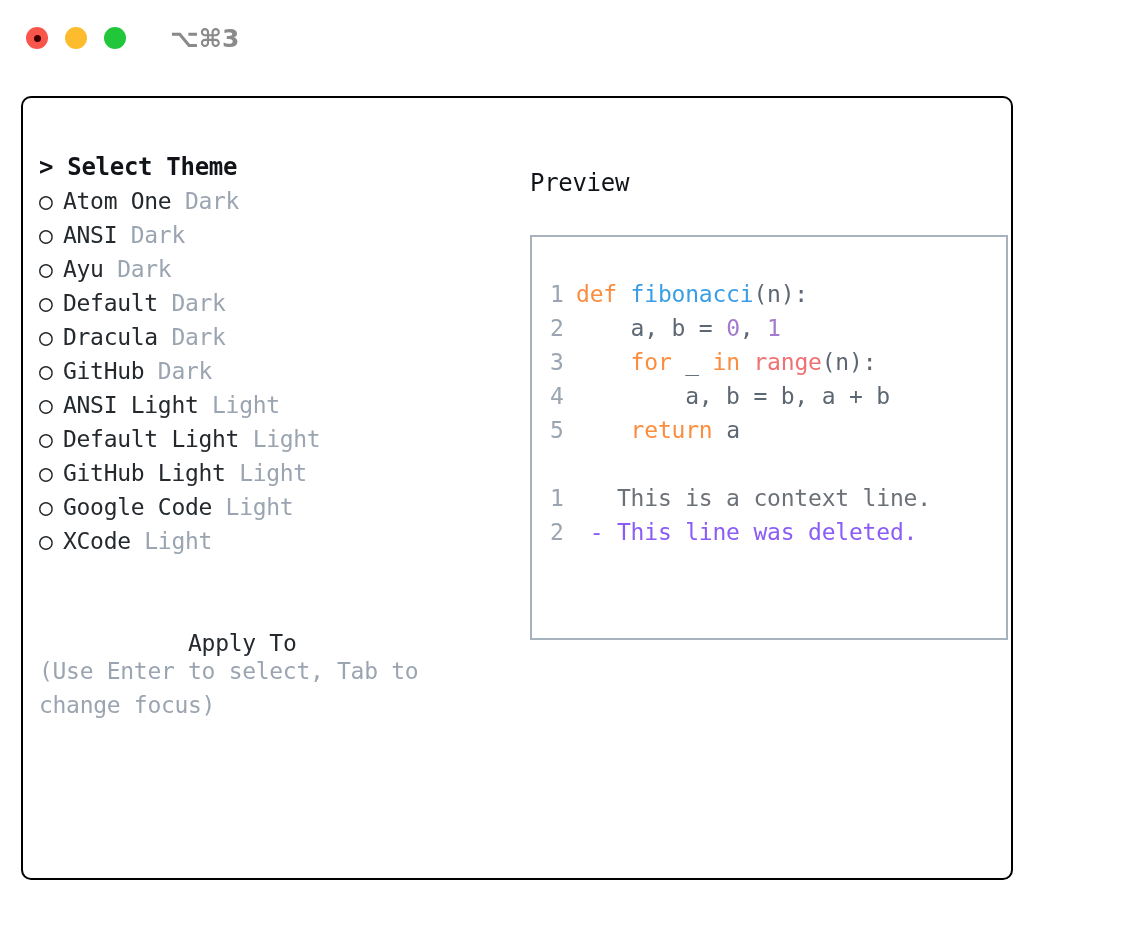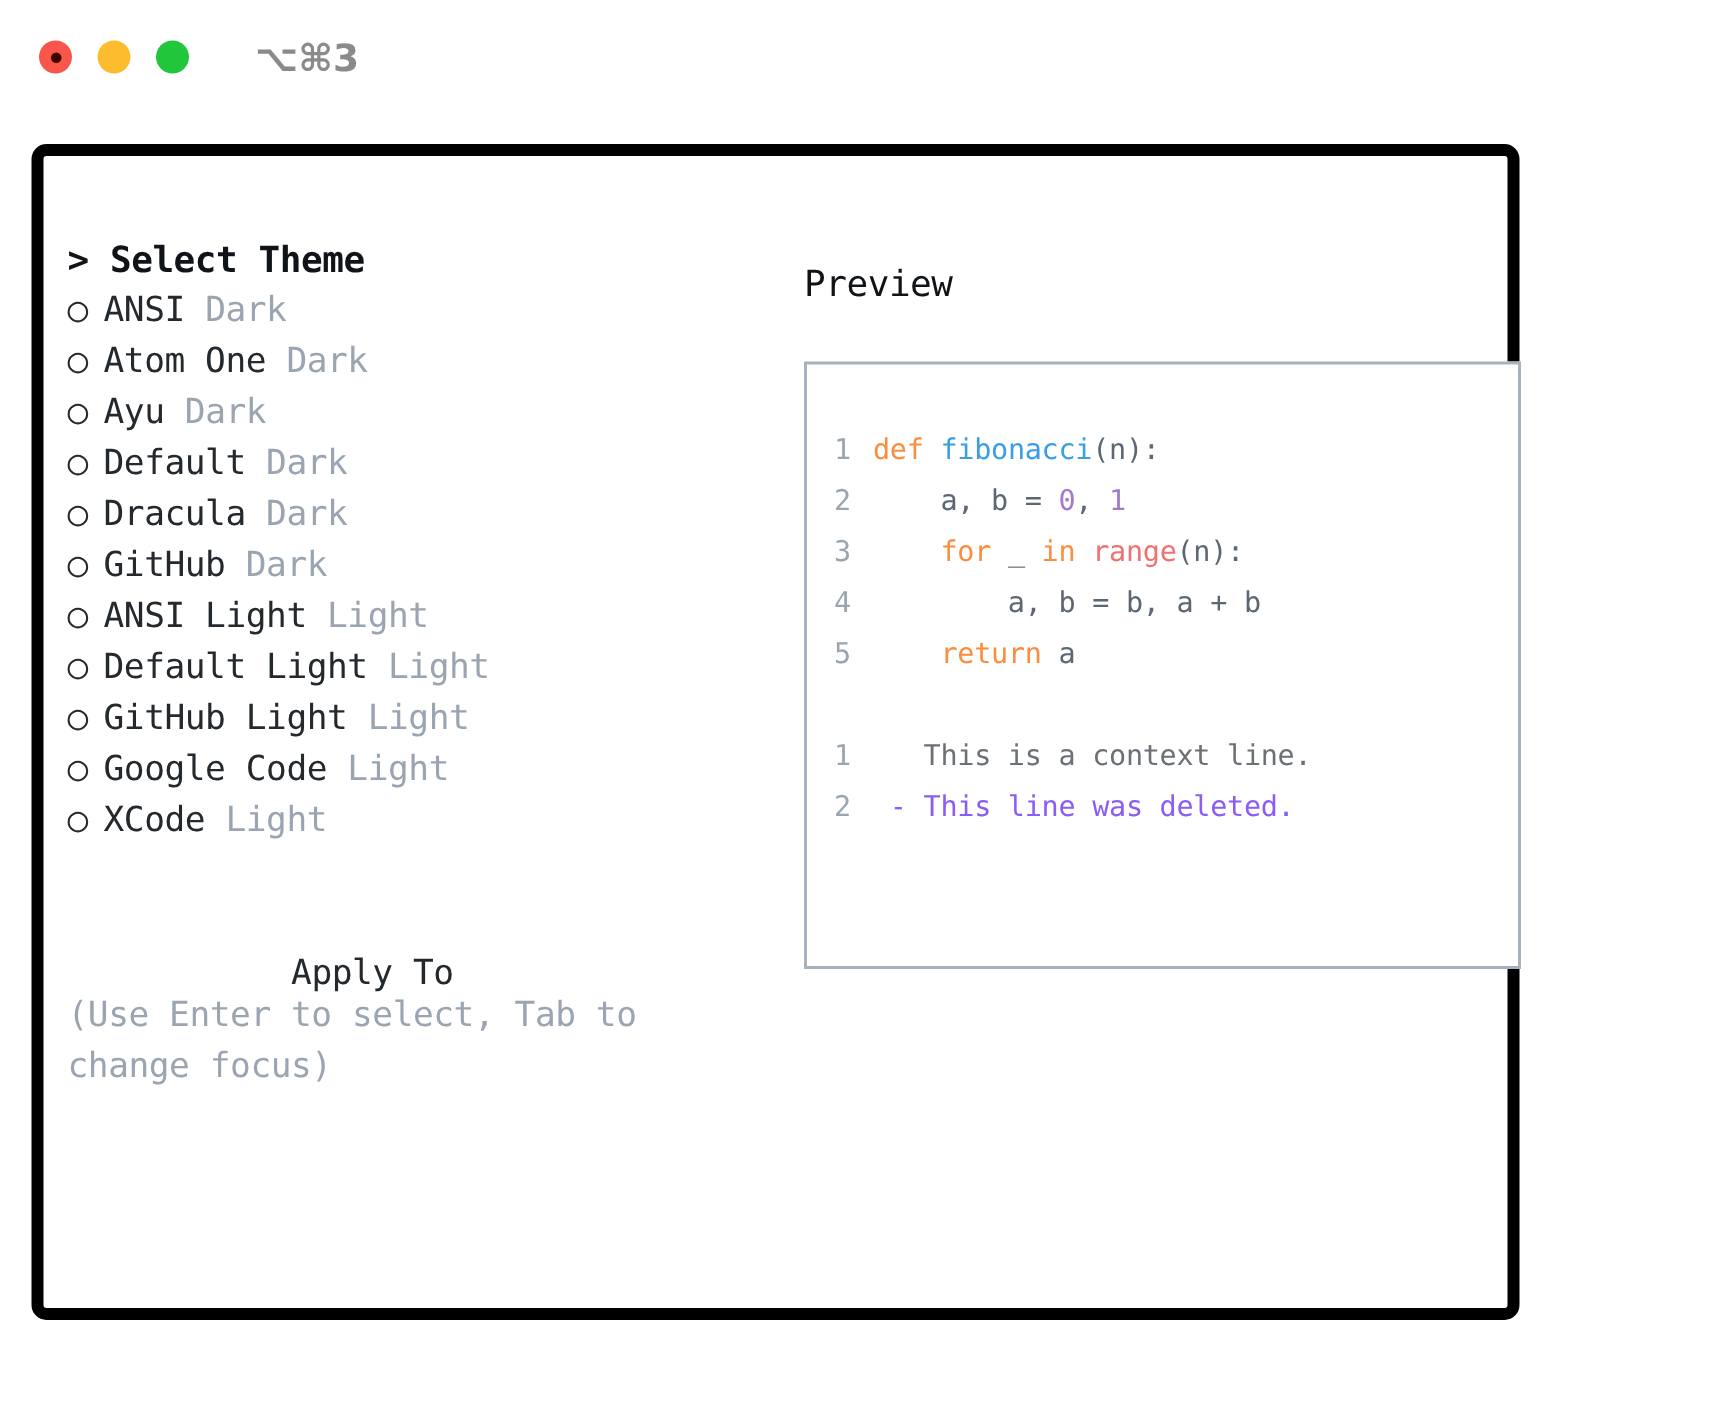--- a/index.html
+++ b/index.html
@@ -72,7 +72,7 @@
     top: 96px;
     width: 992px;
     height: 784px;
-    border: 8px solid #000000;
+    border: 2px solid #000000;
     border-radius: 10px;
     background: #ffffff;
     box-sizing: border-box;

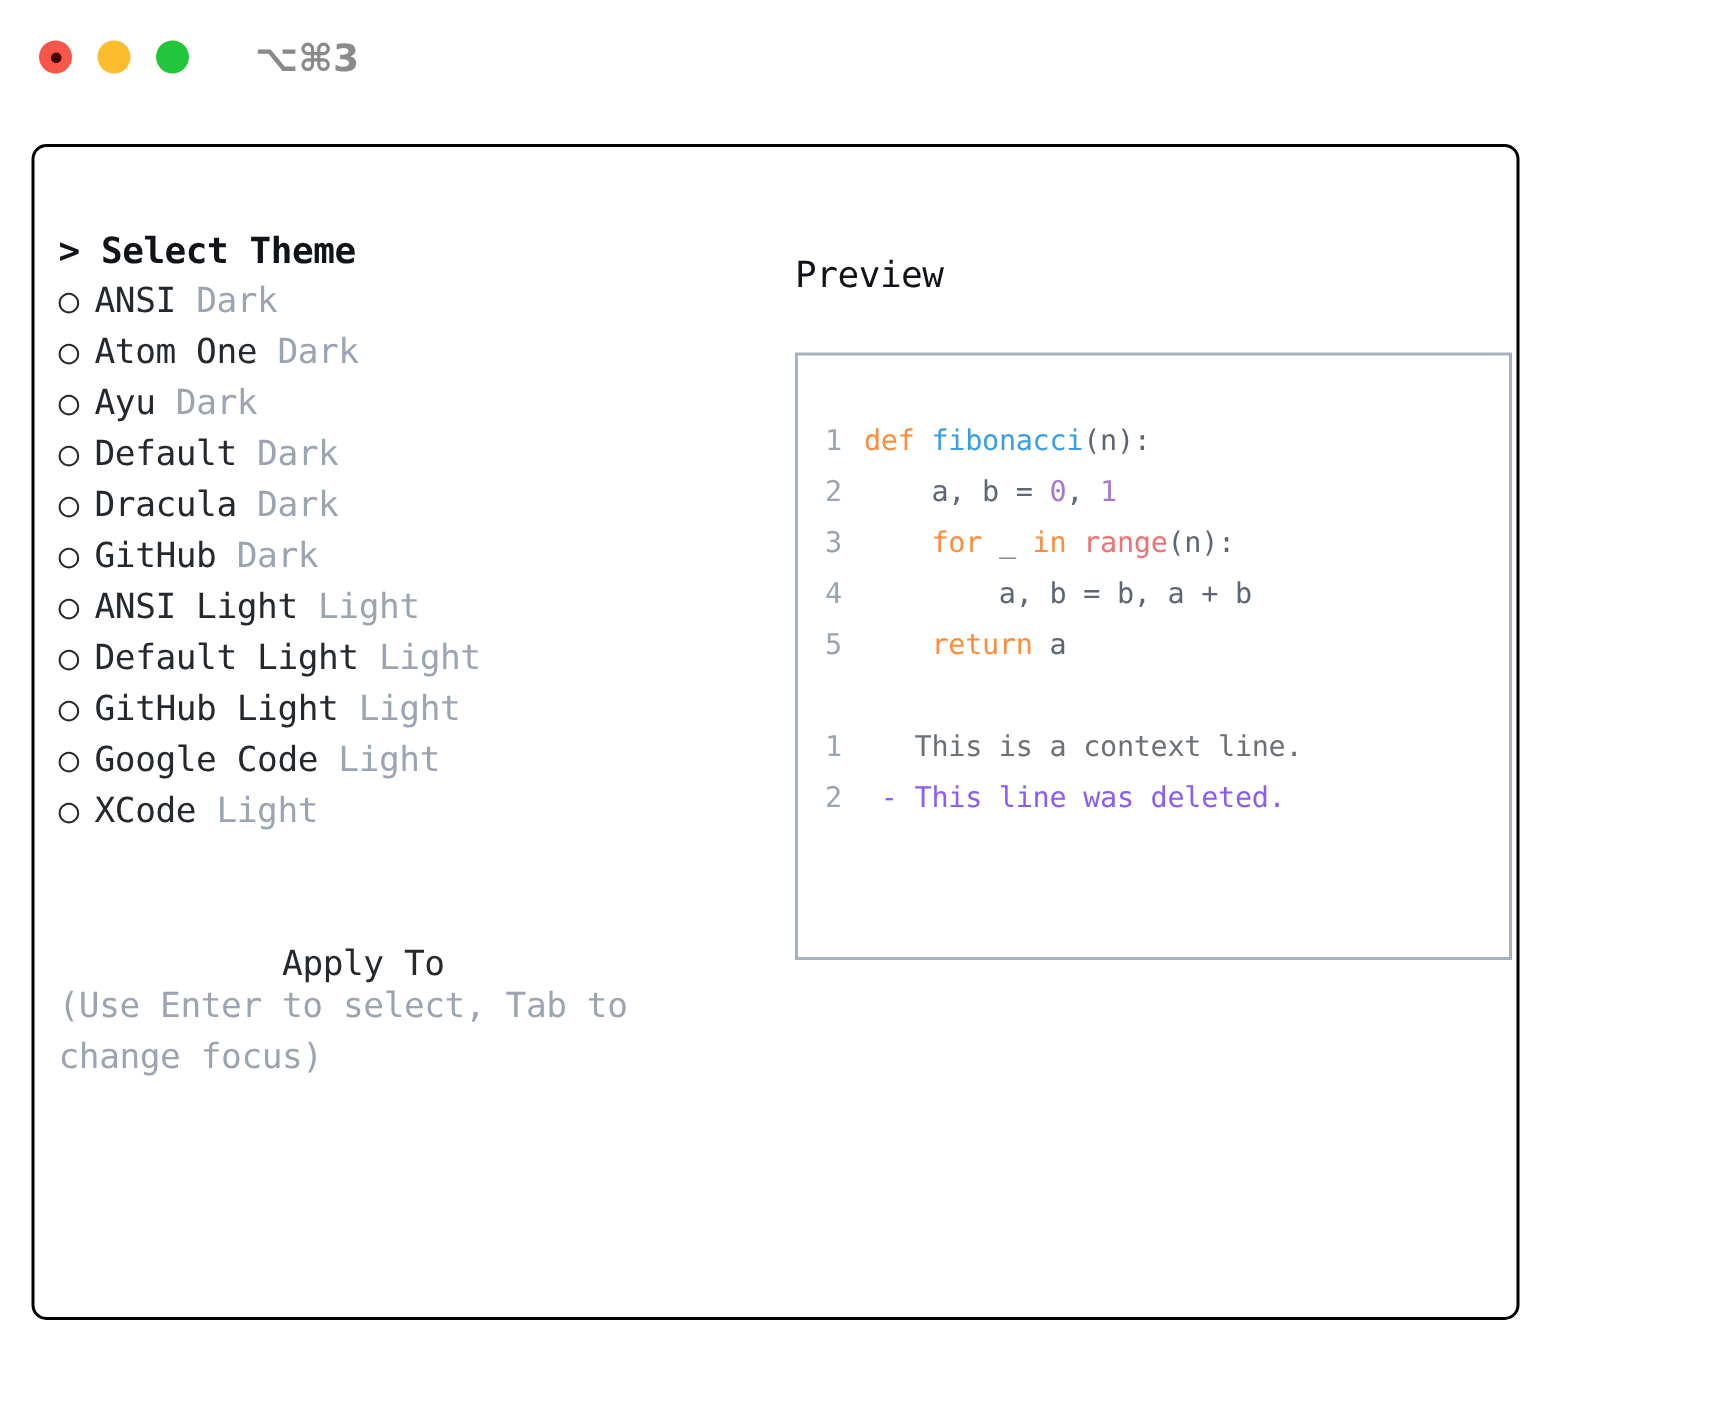--- a/index.html
+++ b/index.html
@@ -209,8 +209,8 @@
         <div class="row header-row">&gt; Select Theme</div>
 
         <div id="theme-list">
+            <div class="row"><span class="bullet">○</span><span>Atom One</span><span class="tag"> Dark</span></div>
             <div class="row"><span class="bullet">○</span><span>ANSI</span><span class="tag"> Dark</span></div>
-            <div class="row"><span class="bullet">○</span><span>Atom One</span><span class="tag"> Dark</span></div>
             <div class="row"><span class="bullet">○</span><span>Ayu</span><span class="tag"> Dark</span></div>
             <div class="row"><span class="bullet">○</span><span>Default</span><span class="tag"> Dark</span></div>
             <div class="row"><span class="bullet">○</span><span>Dracula</span><span class="tag"> Dark</span></div>

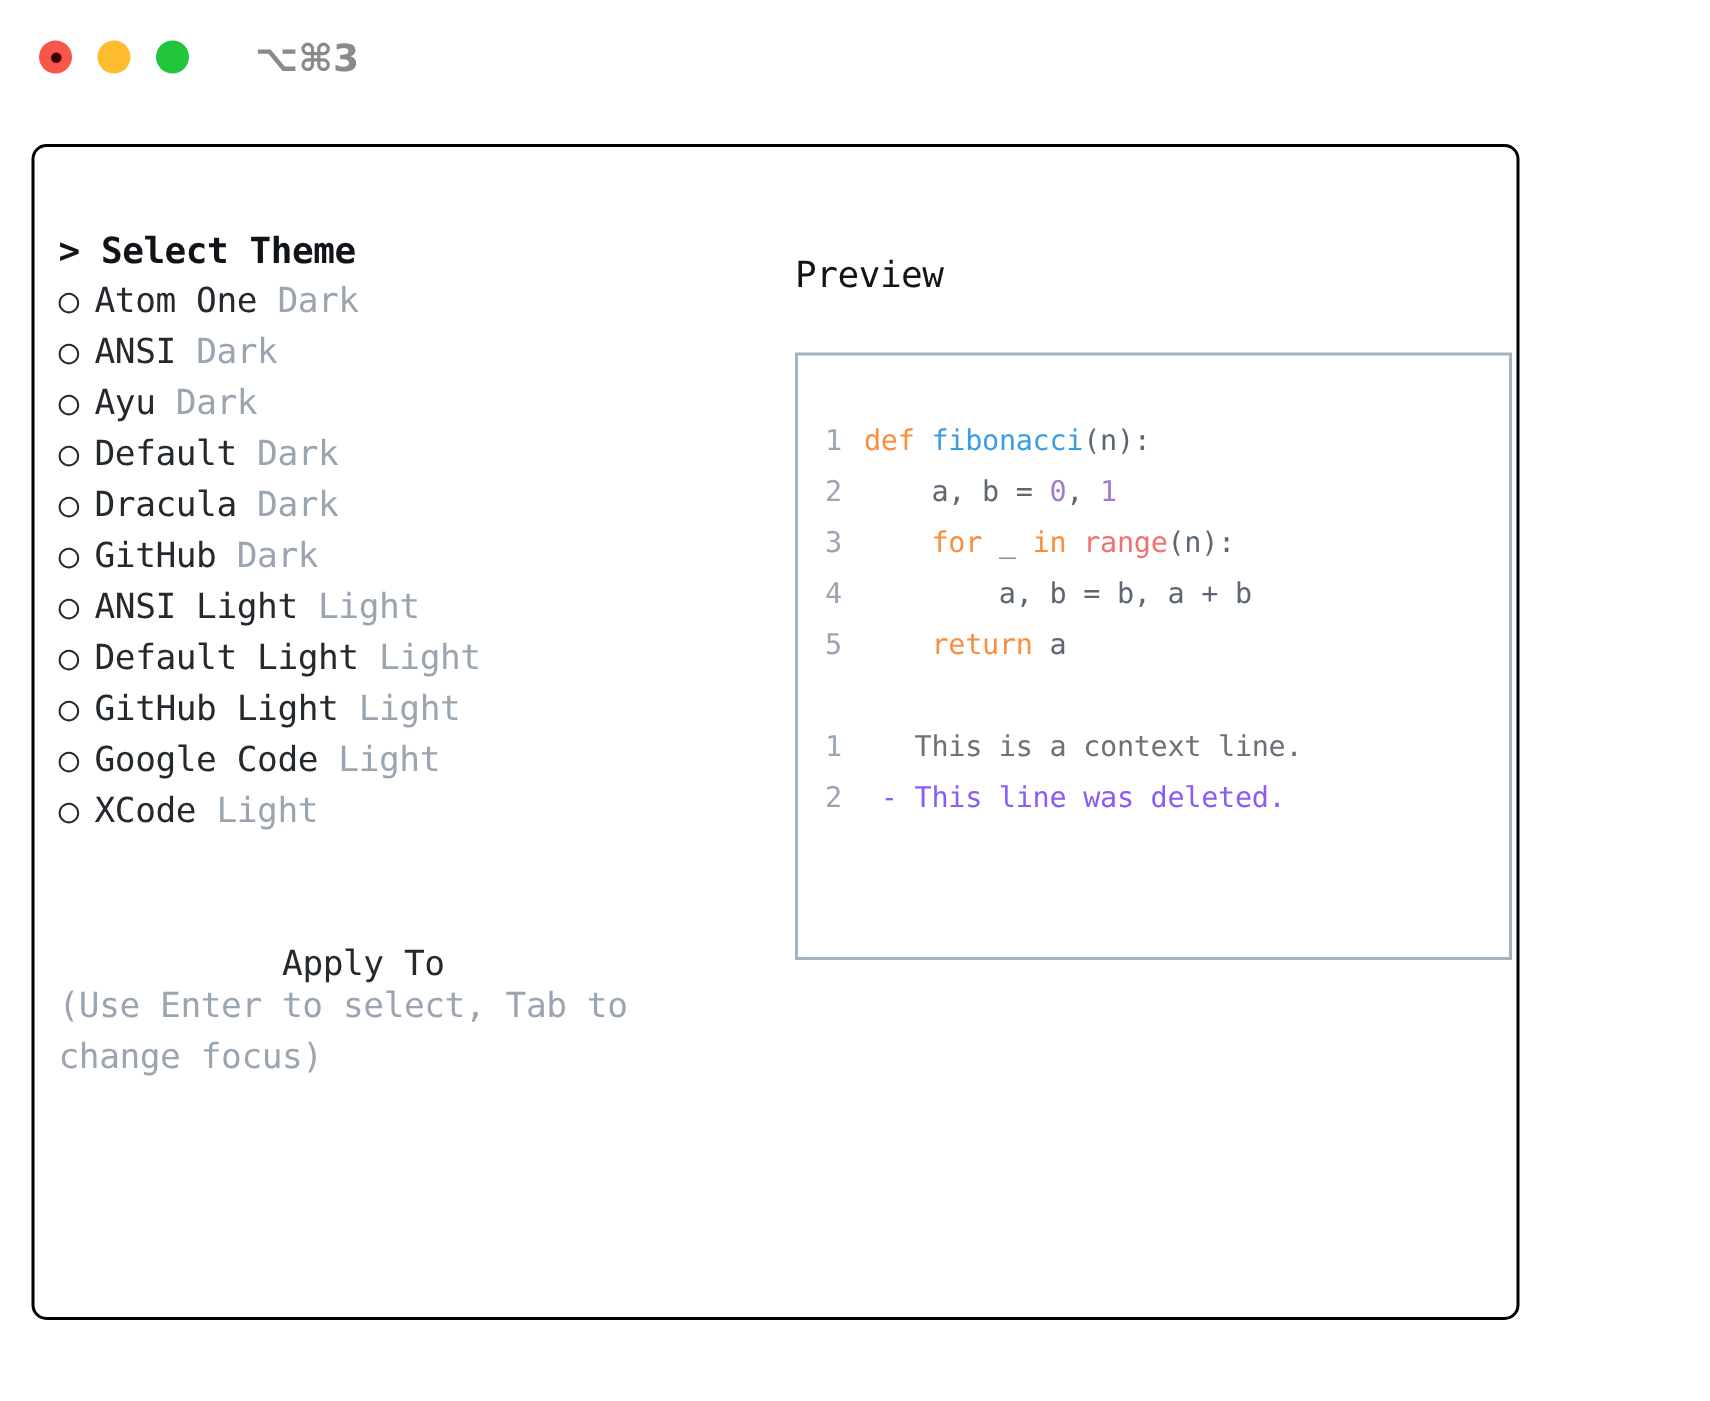--- a/index.html
+++ b/index.html
@@ -162,7 +162,7 @@
     padding: 40px 0 0 18px;
   }
   .code-line {
-    font-size: 19px;
+    font-size: 23px;
     line-height: 34px;
     white-space: pre;
     color: #5c6773;

